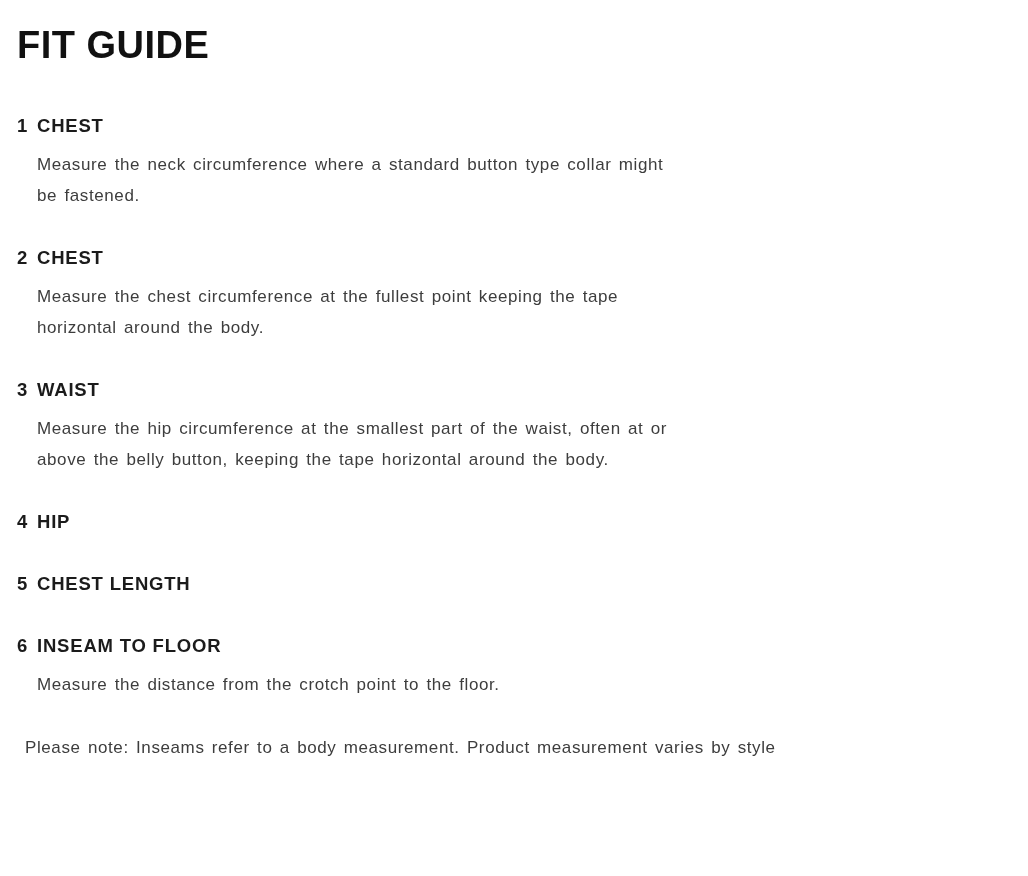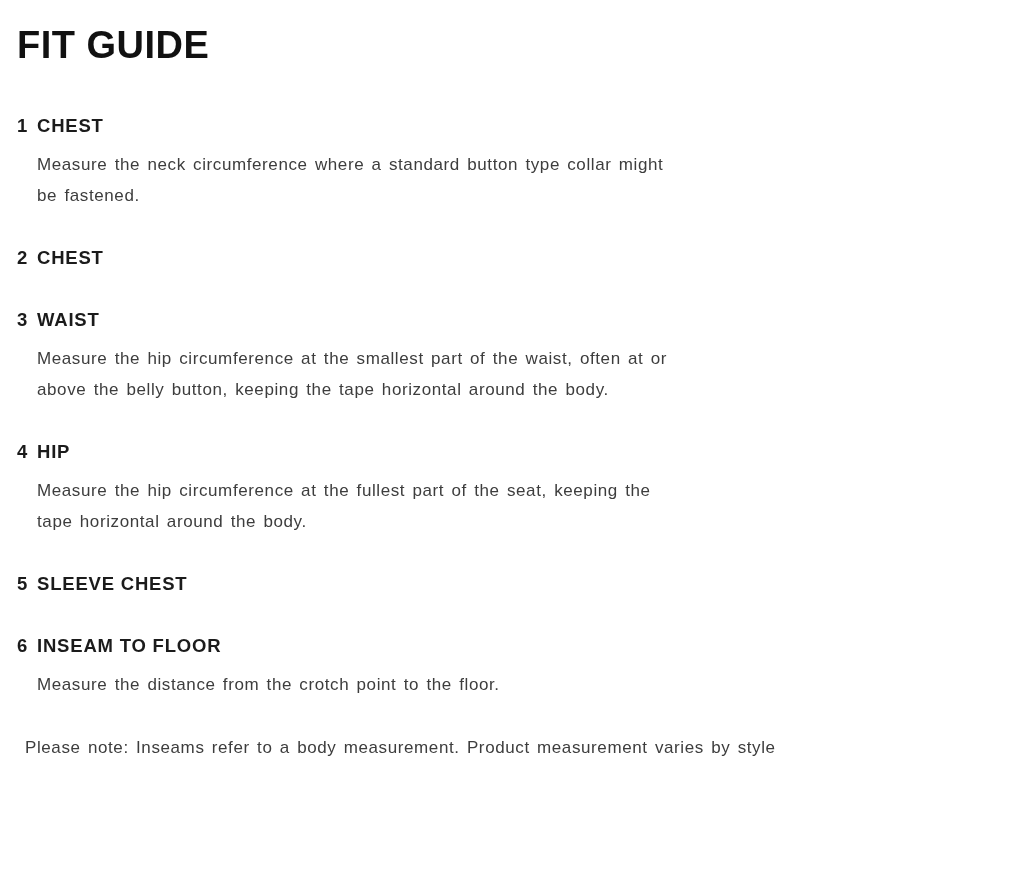--- a/index.html
+++ b/index.html
@@ -89,6 +89,8 @@
         <span class="section-num">2</span>
         <span class="section-name">CHEST</span>
       </div>
+      <p class="section-desc">Measure the chest circumference at the fullest point keeping the tape
+horizontal around the body.</p>
     </div>
 
     <div class="section">

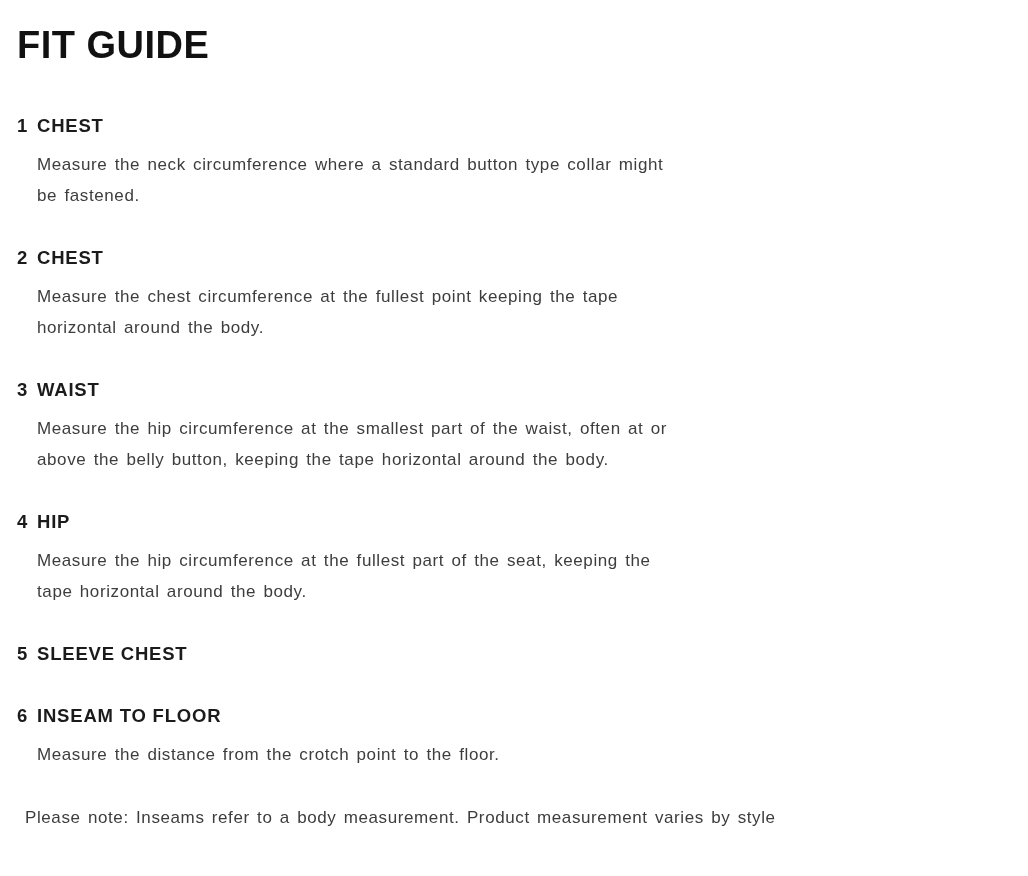--- a/index.html
+++ b/index.html
@@ -107,8 +107,6 @@
         <span class="section-num">4</span>
         <span class="section-name">HIP</span>
       </div>
-      <p class="section-desc">Measure the hip circumference at the fullest part of the seat, keeping the
-tape horizontal around the body.</p>
     </div>
 
     <div class="section">

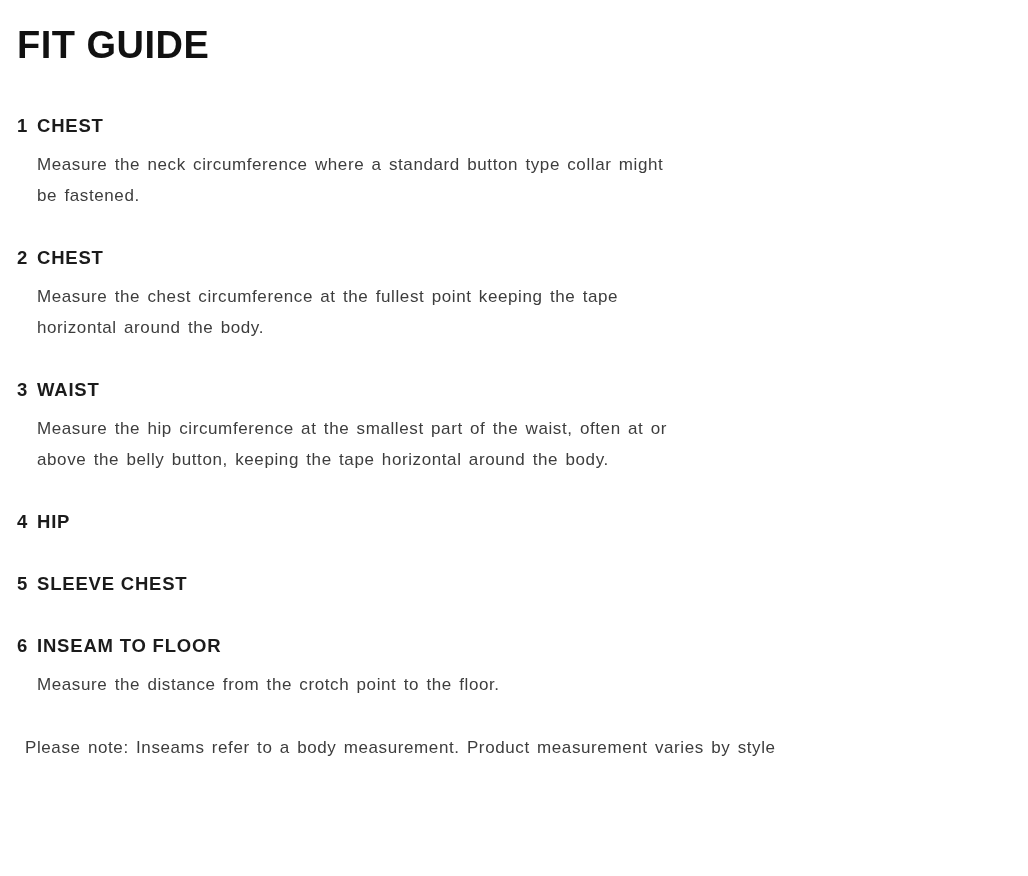--- a/index.html
+++ b/index.html
@@ -112,7 +112,7 @@
     <div class="section">
       <div class="section-heading">
         <span class="section-num">5</span>
-        <span class="section-name">SLEEVE CHEST</span>
+        <span class="section-name">CHEST LENGTH</span>
       </div>
     </div>
 

